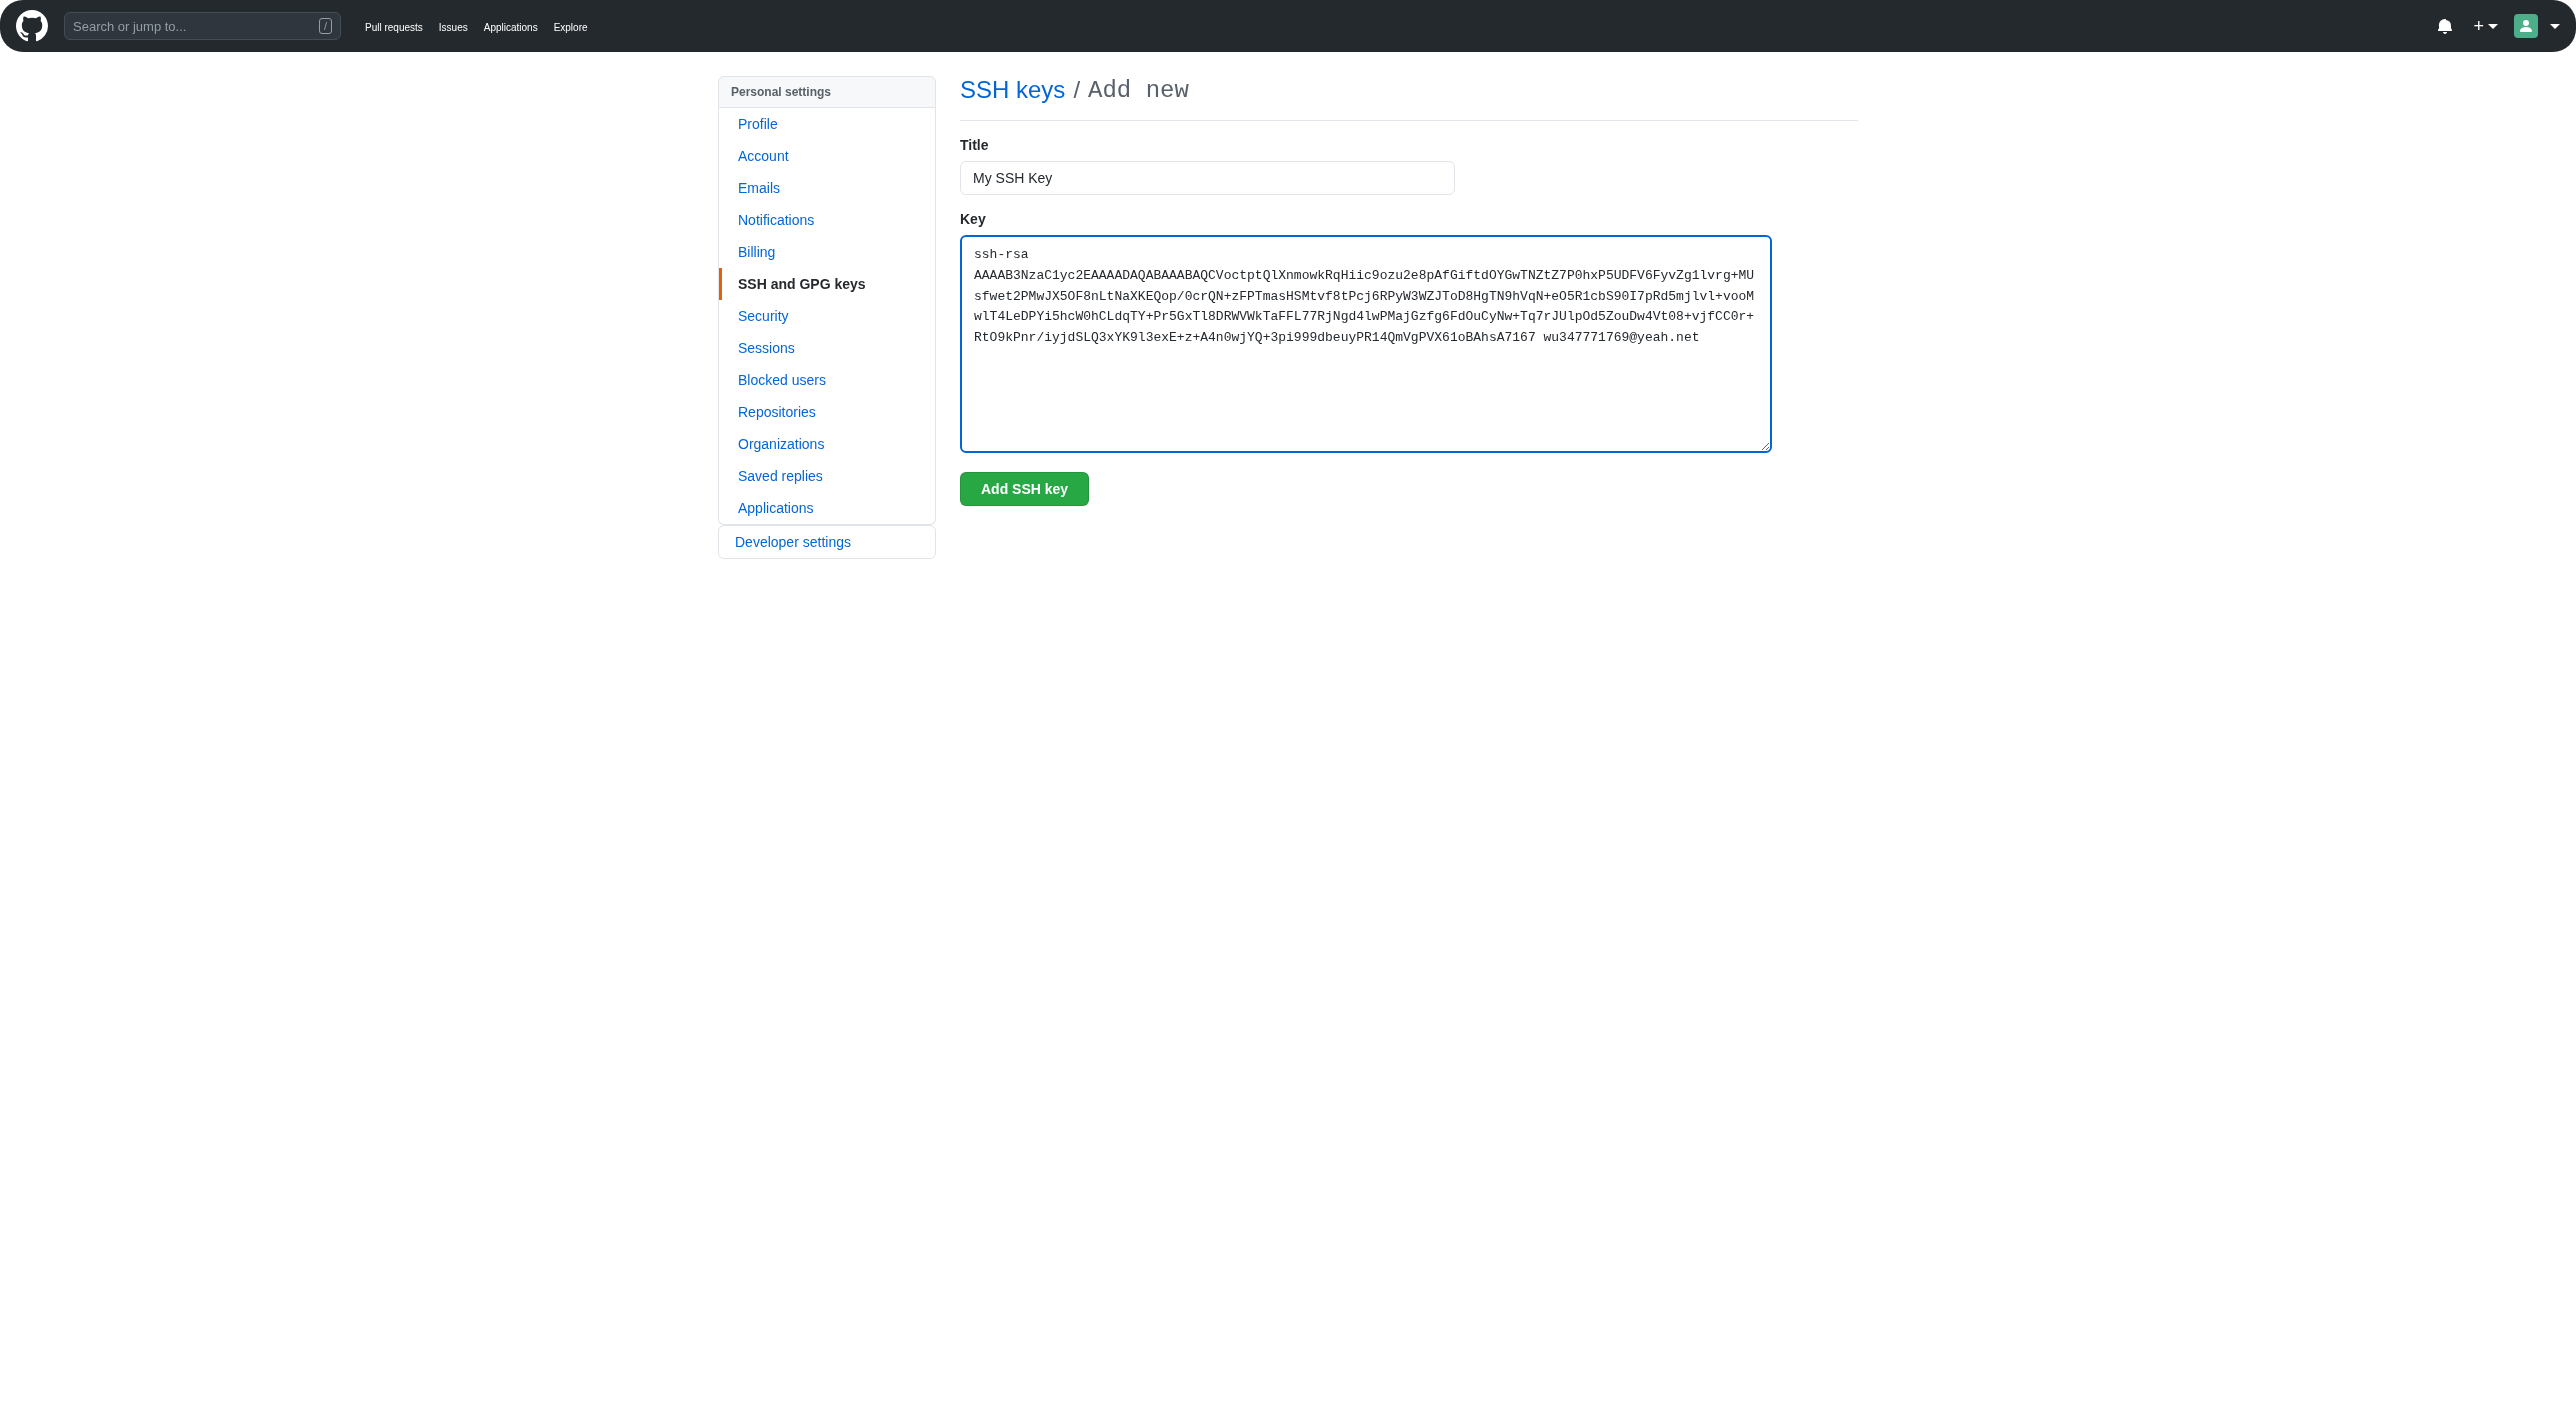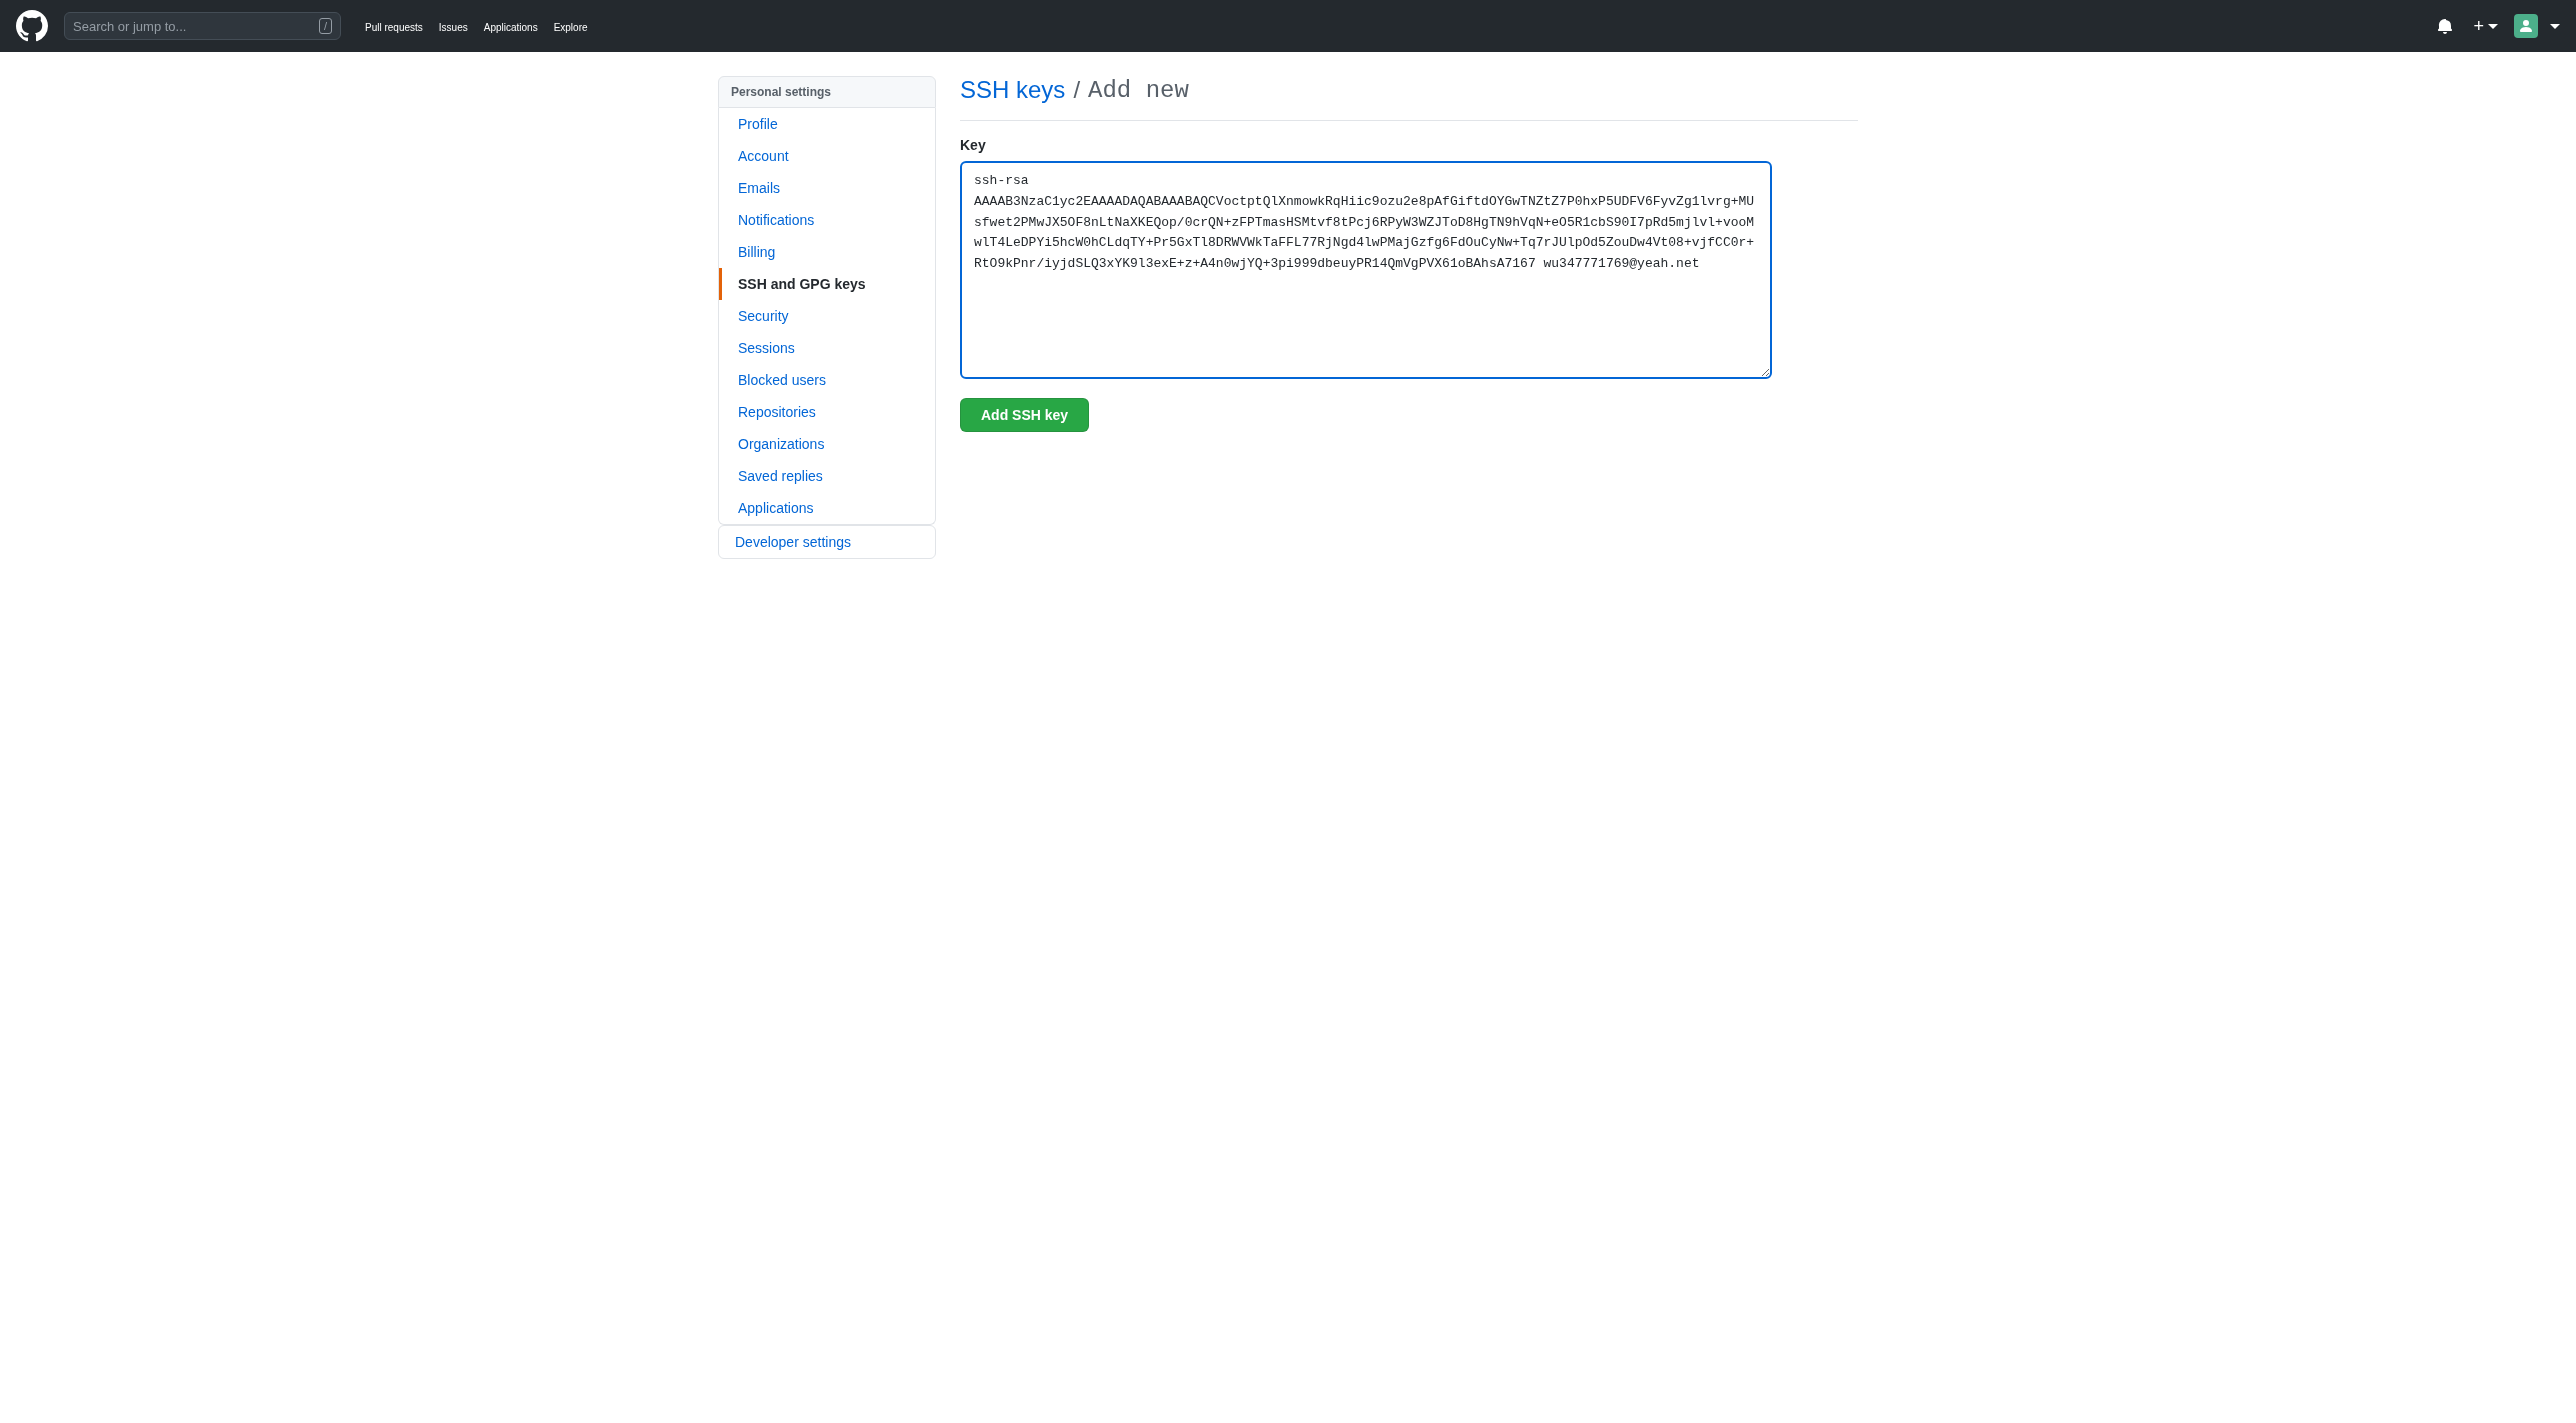--- a/index.html
+++ b/index.html
@@ -13,6 +13,7 @@
       align-items: center;
       padding: 0 16px;
       gap: 16px;
+      border-radius: 23px;
     }
     .navbar-logo {
       width: 32px; height: 32px;

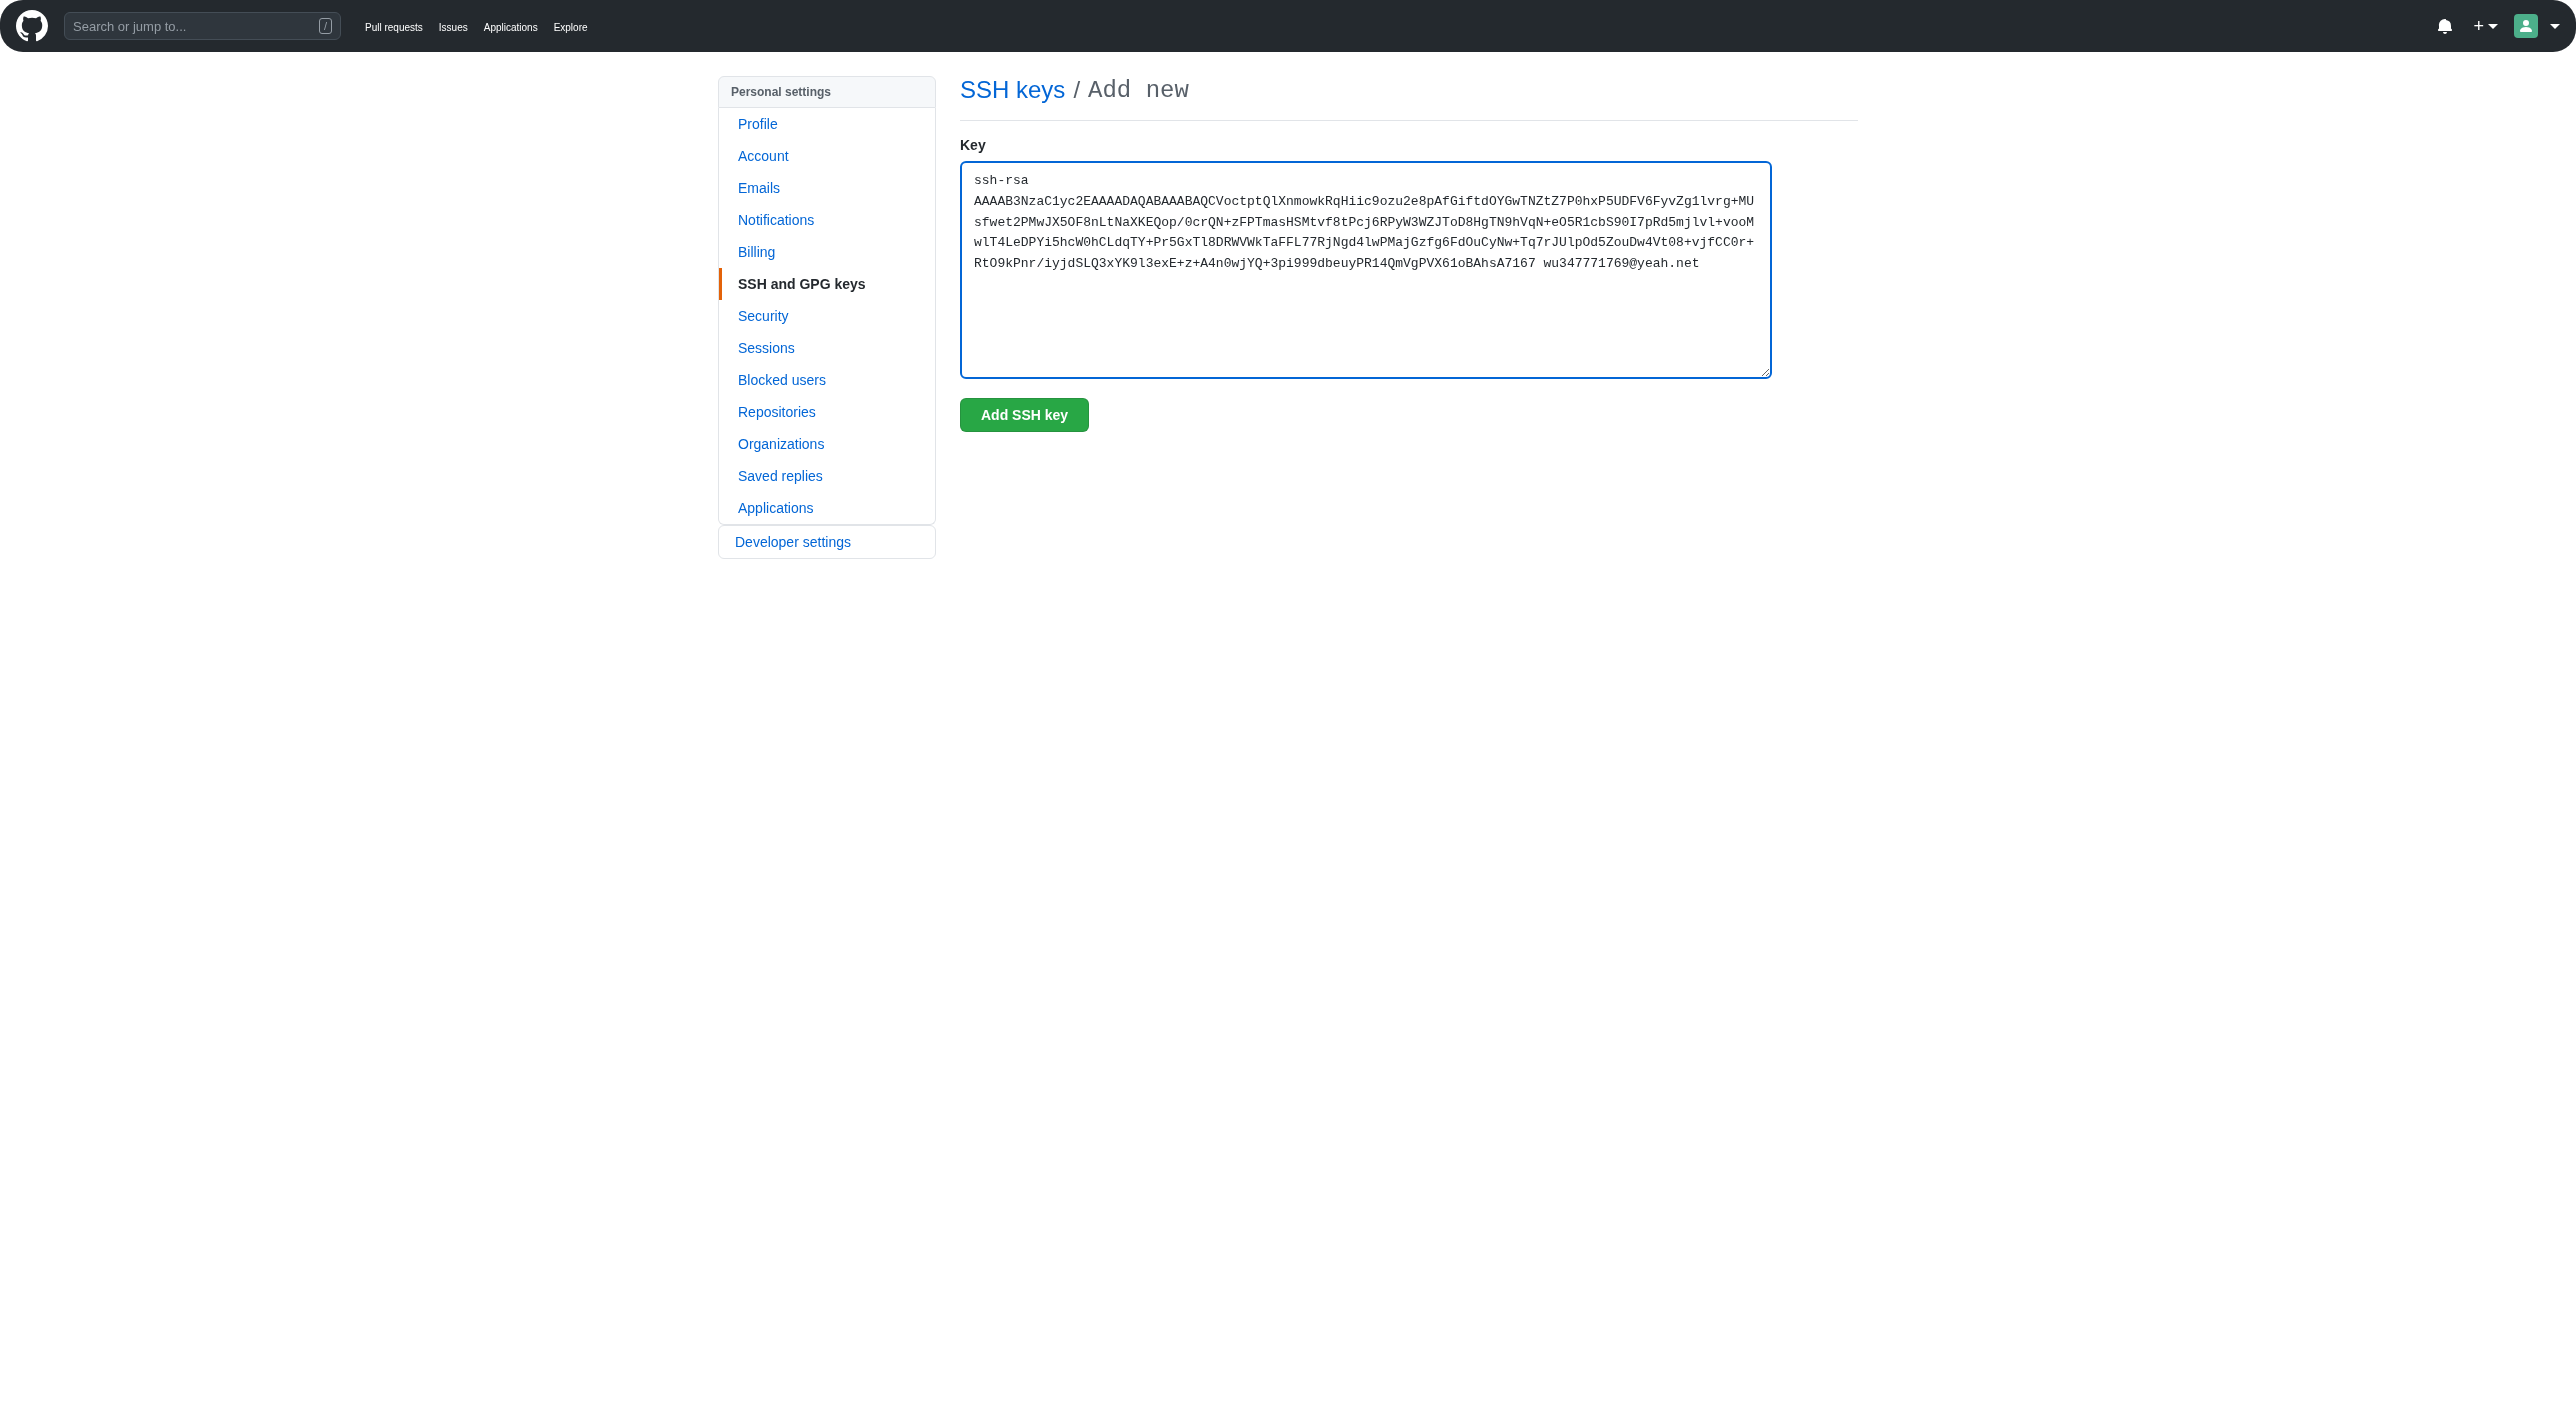--- a/index.html
+++ b/index.html
@@ -325,6 +325,10 @@
       <h2>Add new</h2>
     </div>
 
+    <div class="form-group">
+      <label class="form-label">Title</label>
+      <input class="form-input" type="text" placeholder="My SSH Key" value="My SSH Key" style="">
+    </div>
 
     <div class="form-group">
       <label class="form-label">Key</label>

